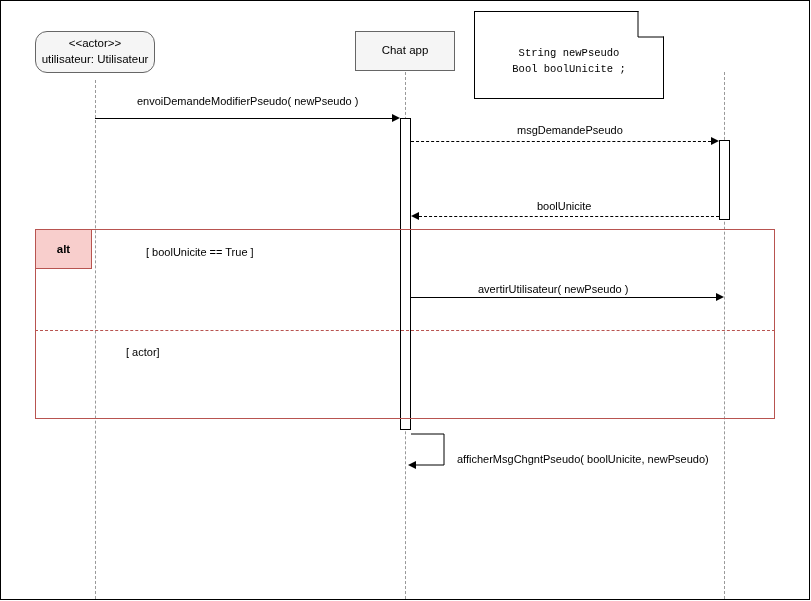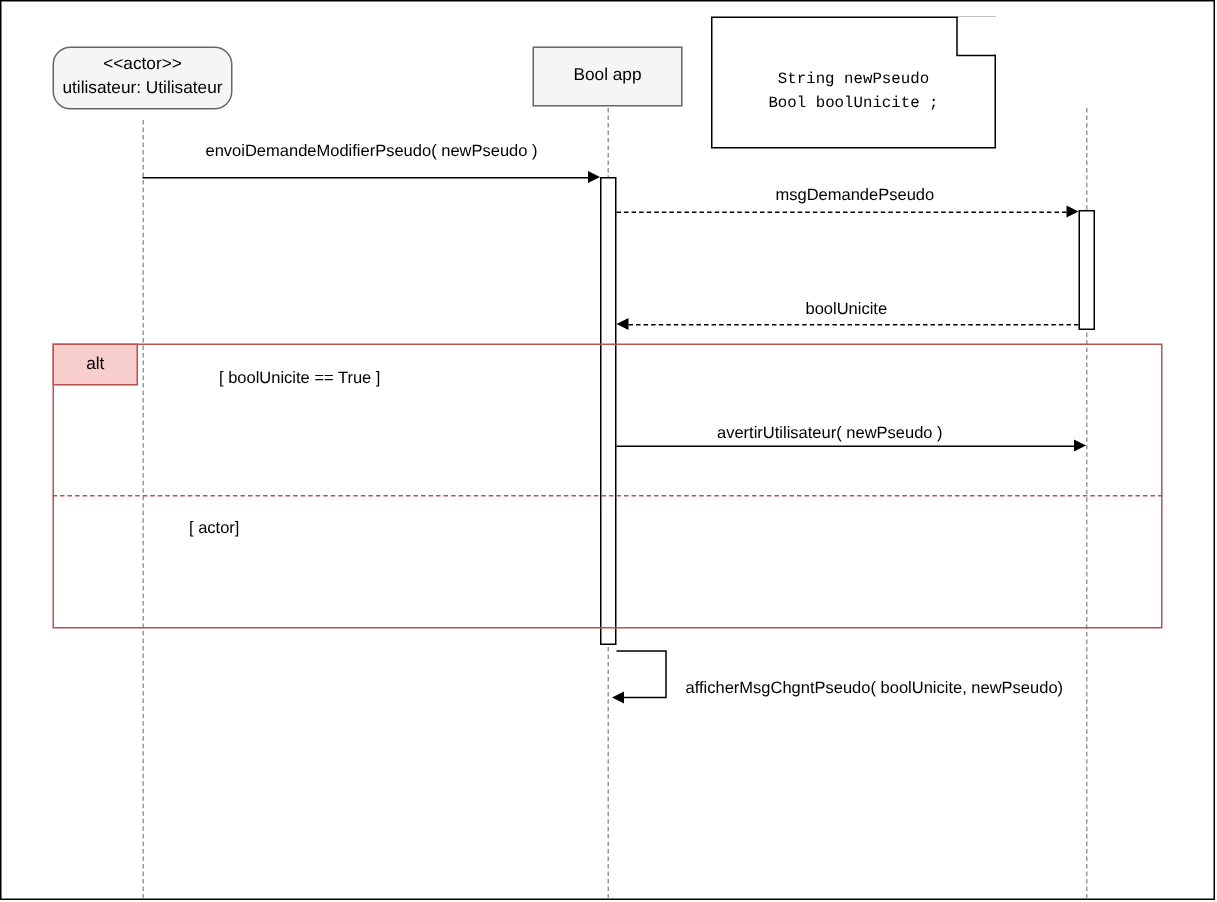--- a/index.html
+++ b/index.html
@@ -200,7 +200,7 @@
   </div>
 
   <div class="lifeline-box" style="left:355px; top:31px; width:100px; height:40px;">
-    <span>Bool app</span>
+    <span>Chat app</span>
   </div>
 
 

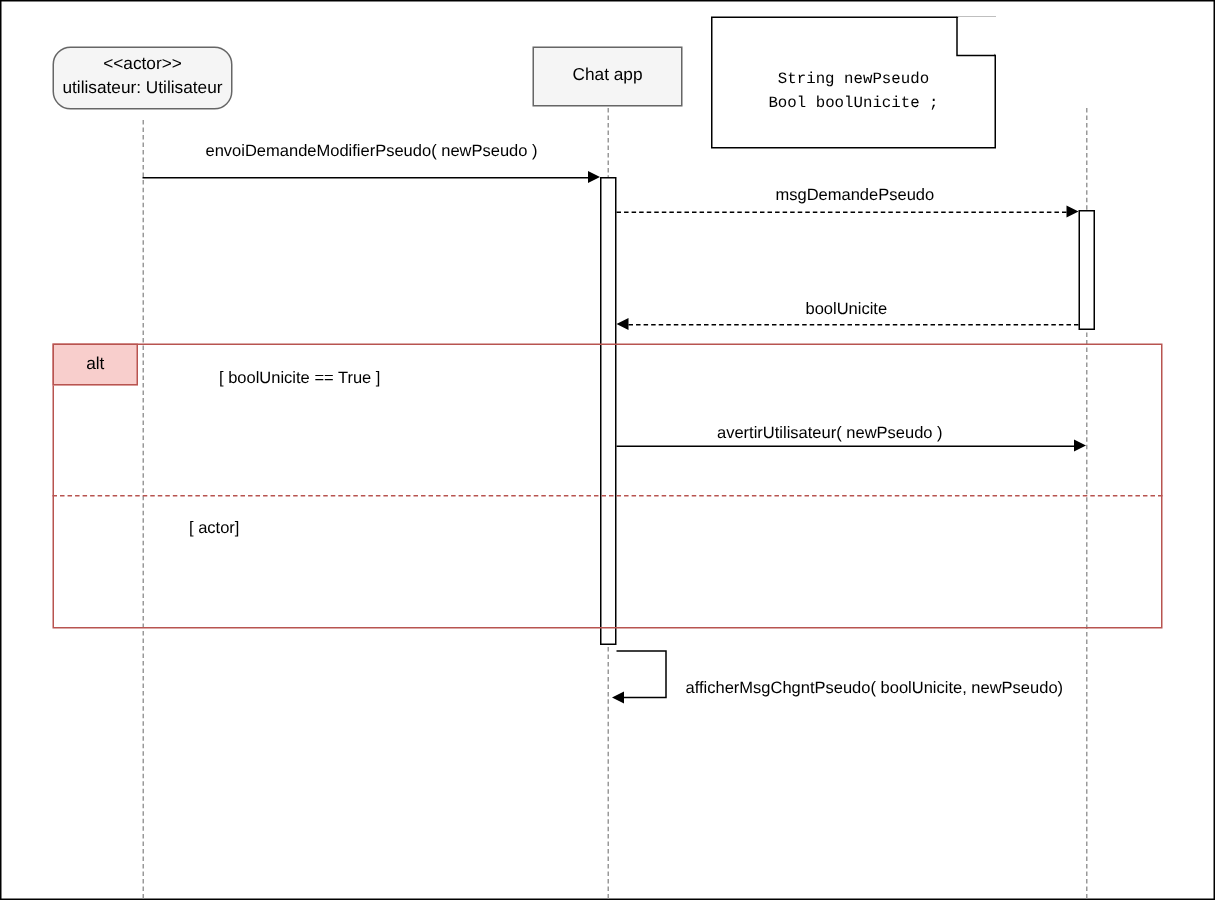--- a/index.html
+++ b/index.html
@@ -229,7 +229,7 @@
   <div class="arrowhead-l" style="left:411px; top:212px;"></div>
 
   <div class="alt-box" style="left:35px; top:229px; width:740px; height:190px;"></div>
-  <div class="alt-tab" style="left:35px; top:229px; width:57px; height:28px;">
+  <div class="alt-tab" style="left:35px; top:229px; width:57px; height:40px;font-weight:bold;">
     <span>alt</span>
   </div>
   <div class="guard" style="left:110px; top:246px;margin-left:36px;">[ boolUnicite == True ]</div>

